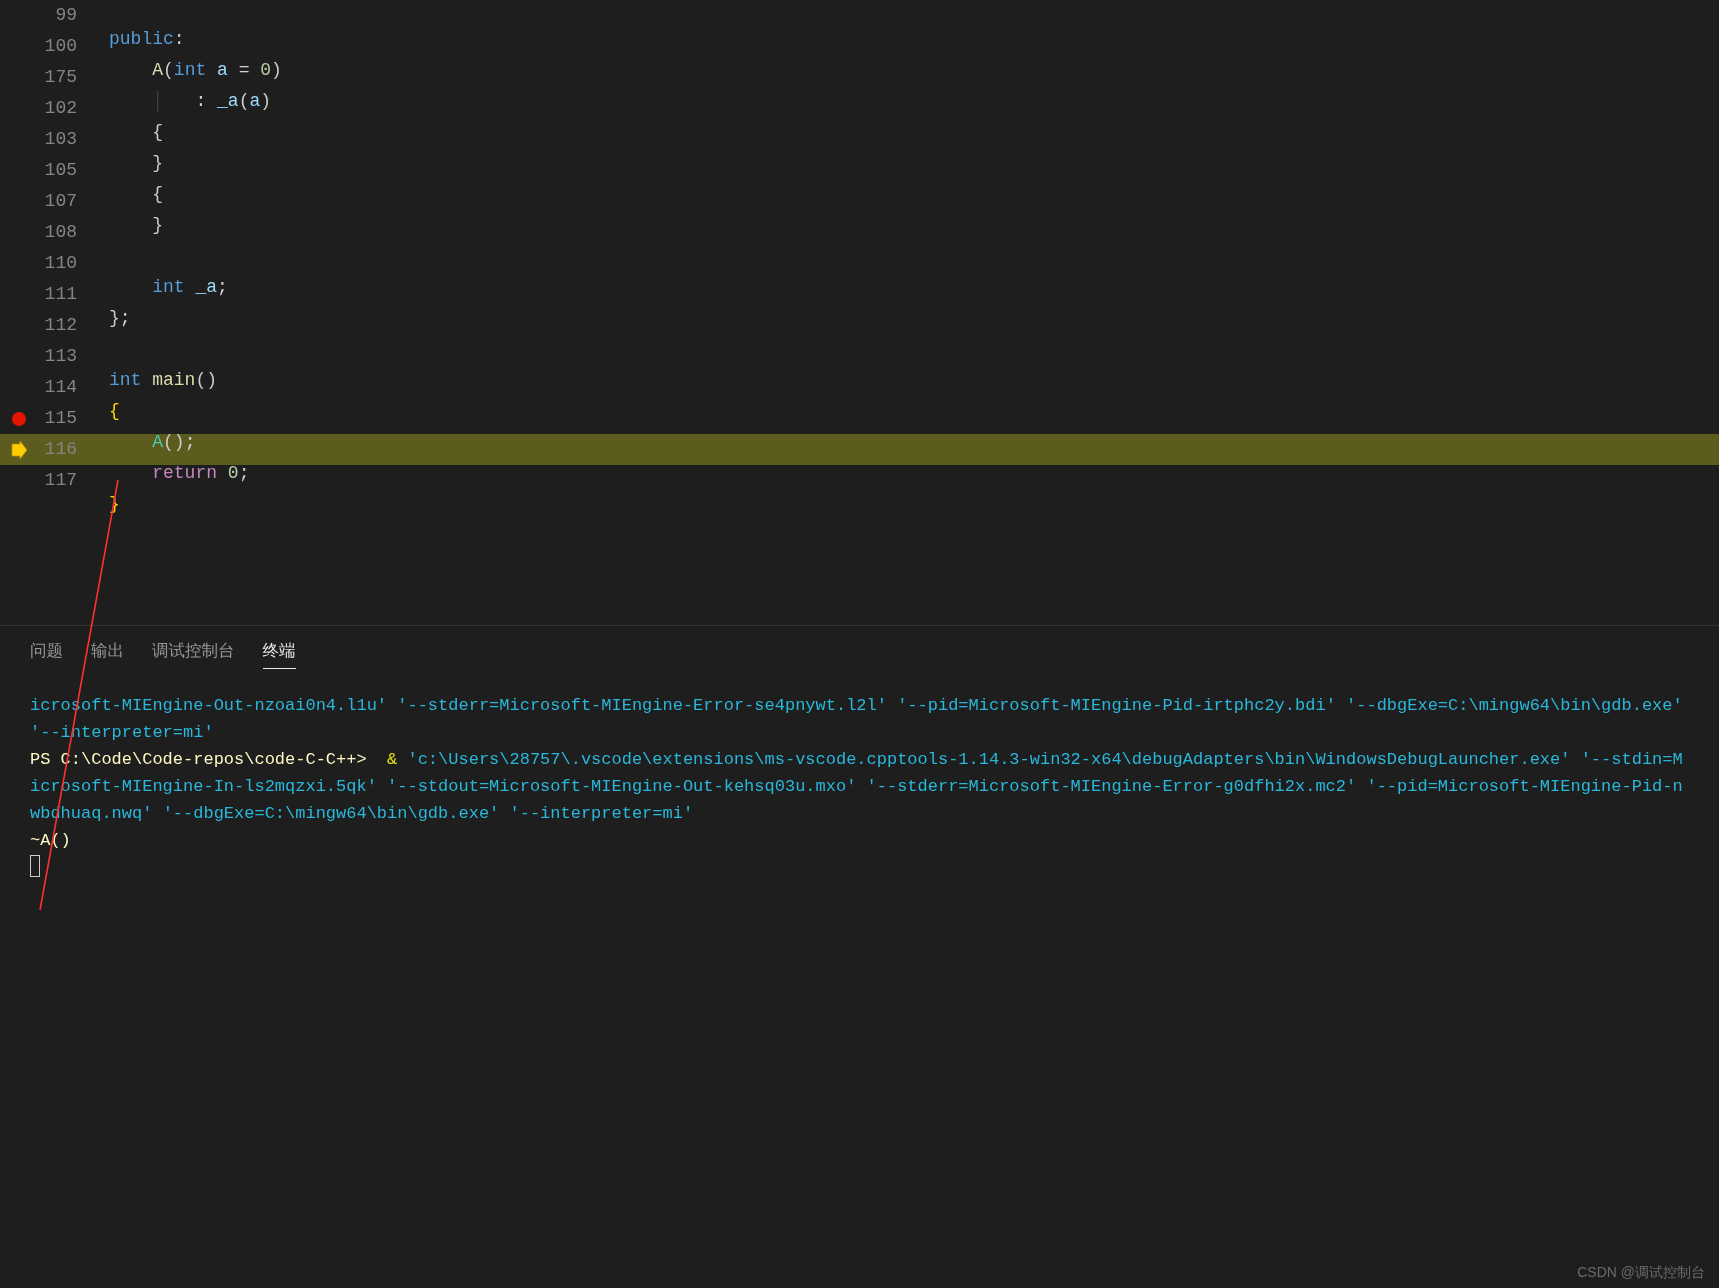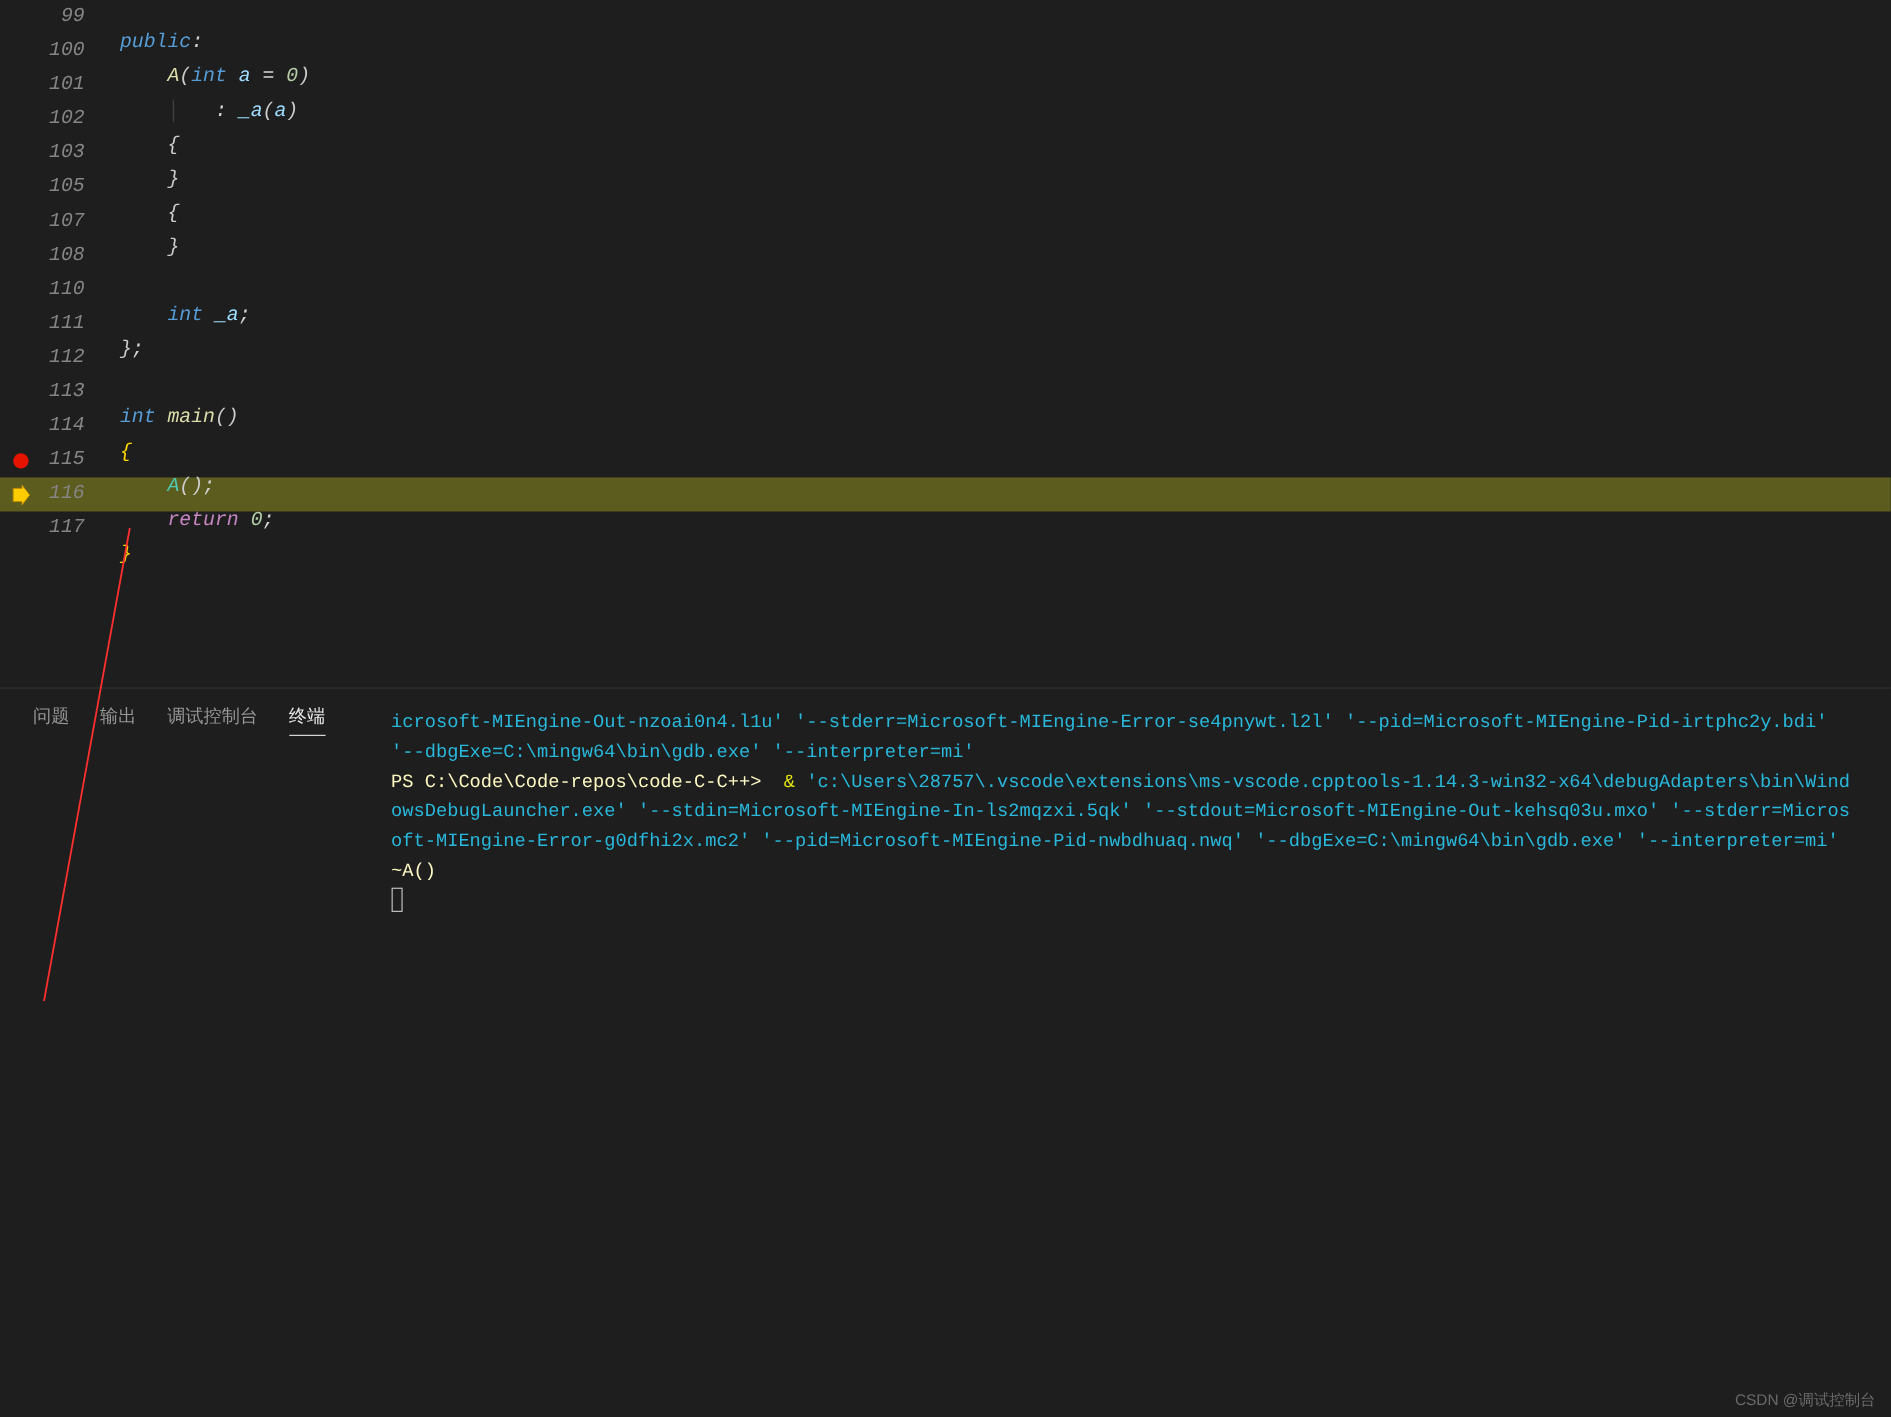--- a/index.html
+++ b/index.html
@@ -23,7 +23,6 @@
   height: 31px;
   line-height: 31px;
   white-space: pre;
-  font-style: italic;
 }
 .gutter {
   width: 95px;

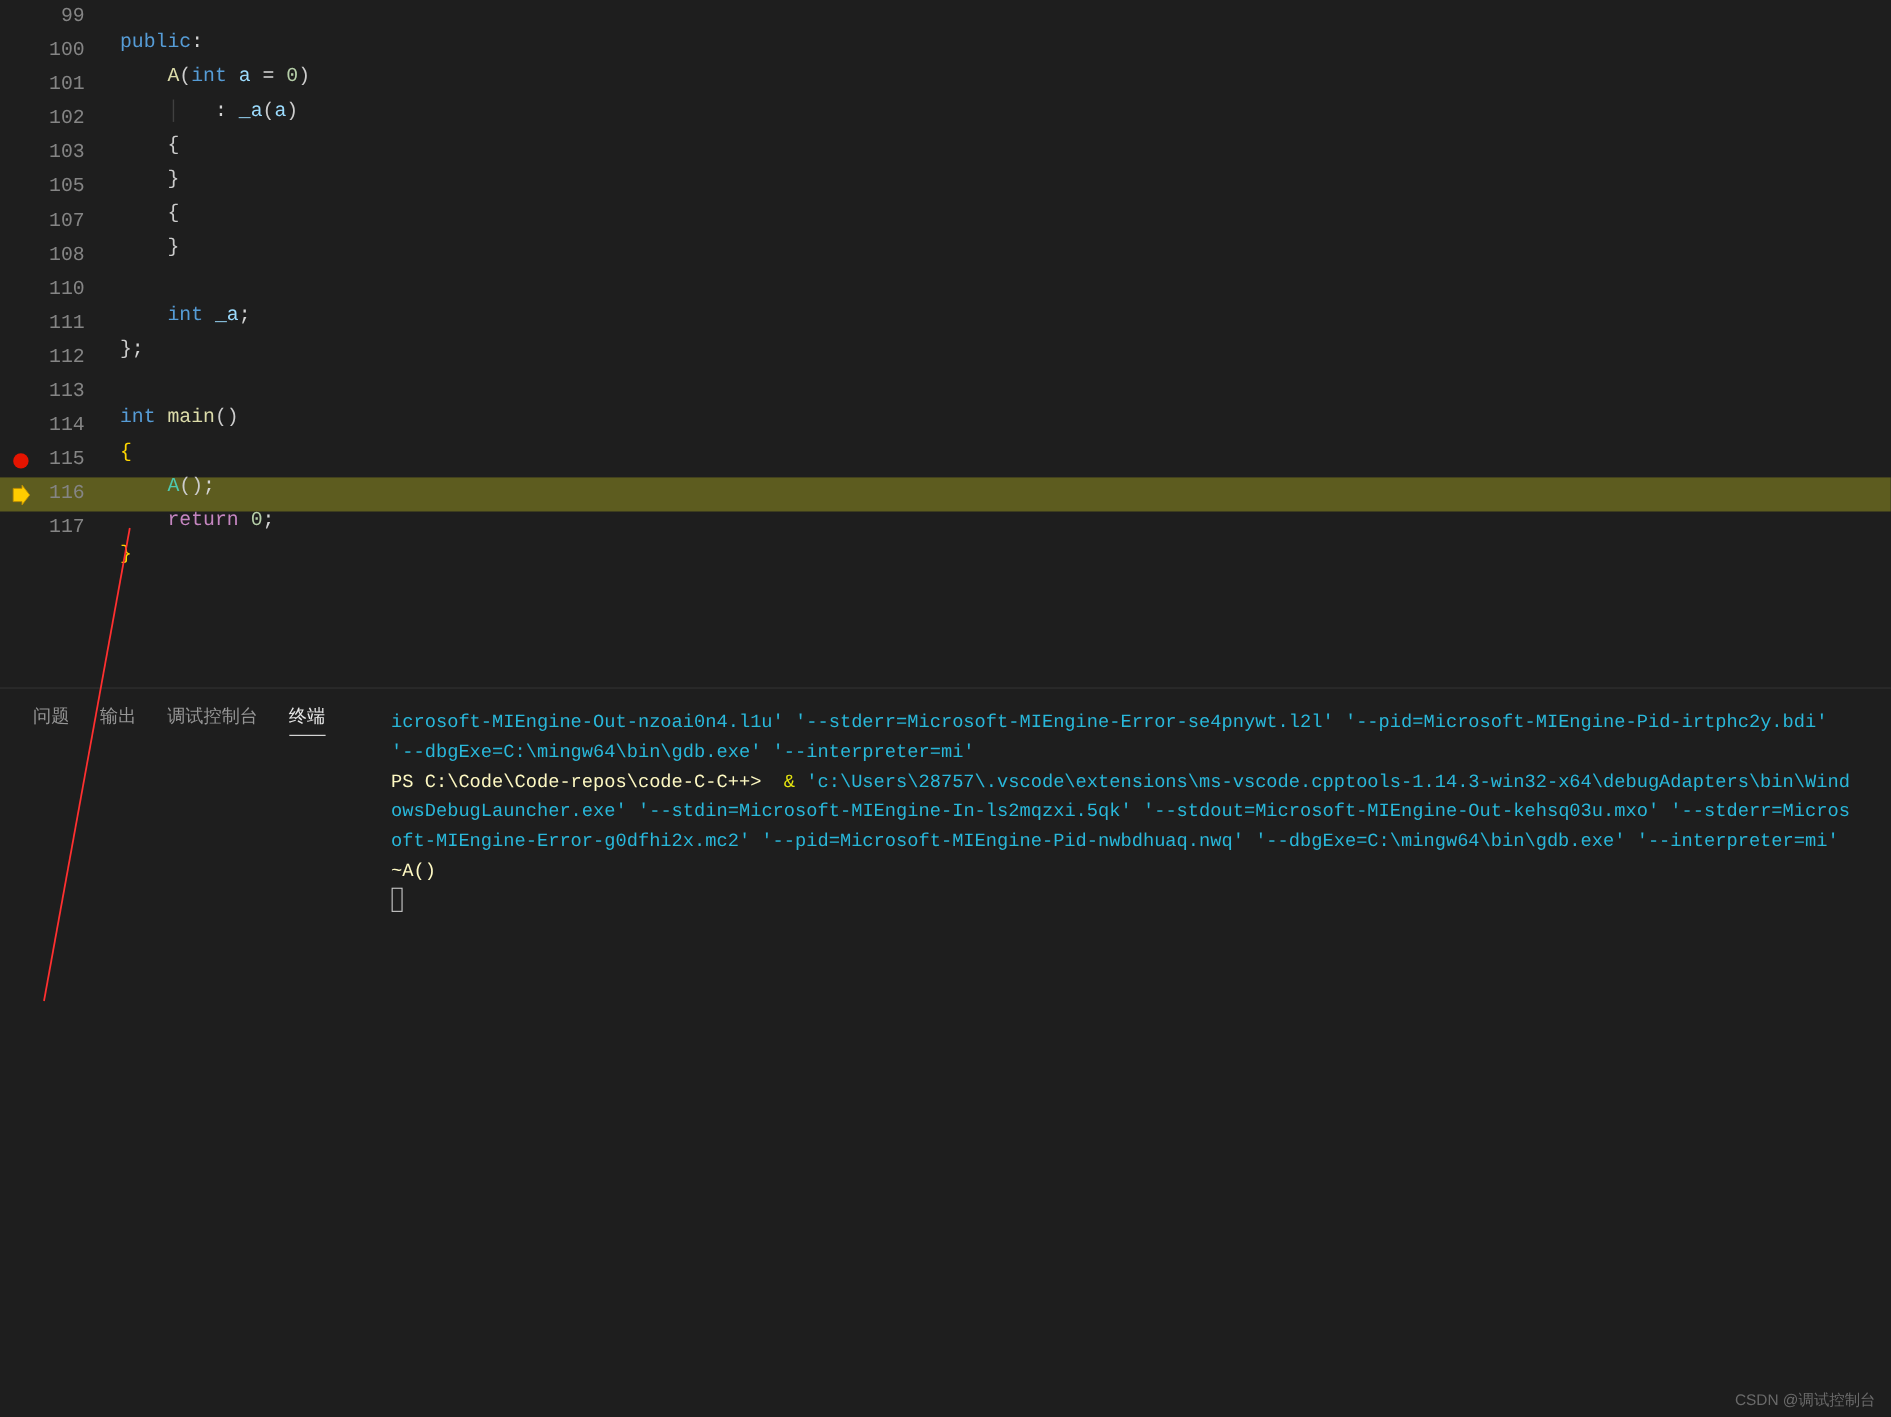--- a/index.html
+++ b/index.html
@@ -136,7 +136,7 @@
 <div class="editor-area" id="editor-root">
     <div class="code-line"><div class="gutter">99</div><div class="code-content"><span class="k-public">public</span><span class="punct">:</span></div></div>
     <div class="code-line"><div class="gutter">100</div><div class="code-content"><span>    </span><span class="fn-name">A</span><span class="paren">(</span><span class="k-int">int</span><span> </span><span class="ident">a</span><span class="op"> = </span><span class="num">0</span><span class="paren">)</span></div></div>
-    <div class="code-line"><div class="gutter">101</div><div class="code-content"><span>    </span><span class="indent-guide">│   </span><span class="punct">: </span><span class="ident">_a</span><span class="paren">(</span><span class="ident">a</span><span class="paren">)</span></div></div>
+    <div class="code-line"><div class="gutter">175</div><div class="code-content"><span>    </span><span class="indent-guide">│   </span><span class="punct">: </span><span class="ident">_a</span><span class="paren">(</span><span class="ident">a</span><span class="paren">)</span></div></div>
     <div class="code-line"><div class="gutter">102</div><div class="code-content"><span>    </span><span class="brace">{</span></div></div>
     <div class="code-line"><div class="gutter">103</div><div class="code-content"><span>    </span><span class="brace">}</span></div></div>
     <div class="code-line"><div class="gutter">105</div><div class="code-content"><span>    </span><span class="brace">{</span></div></div>

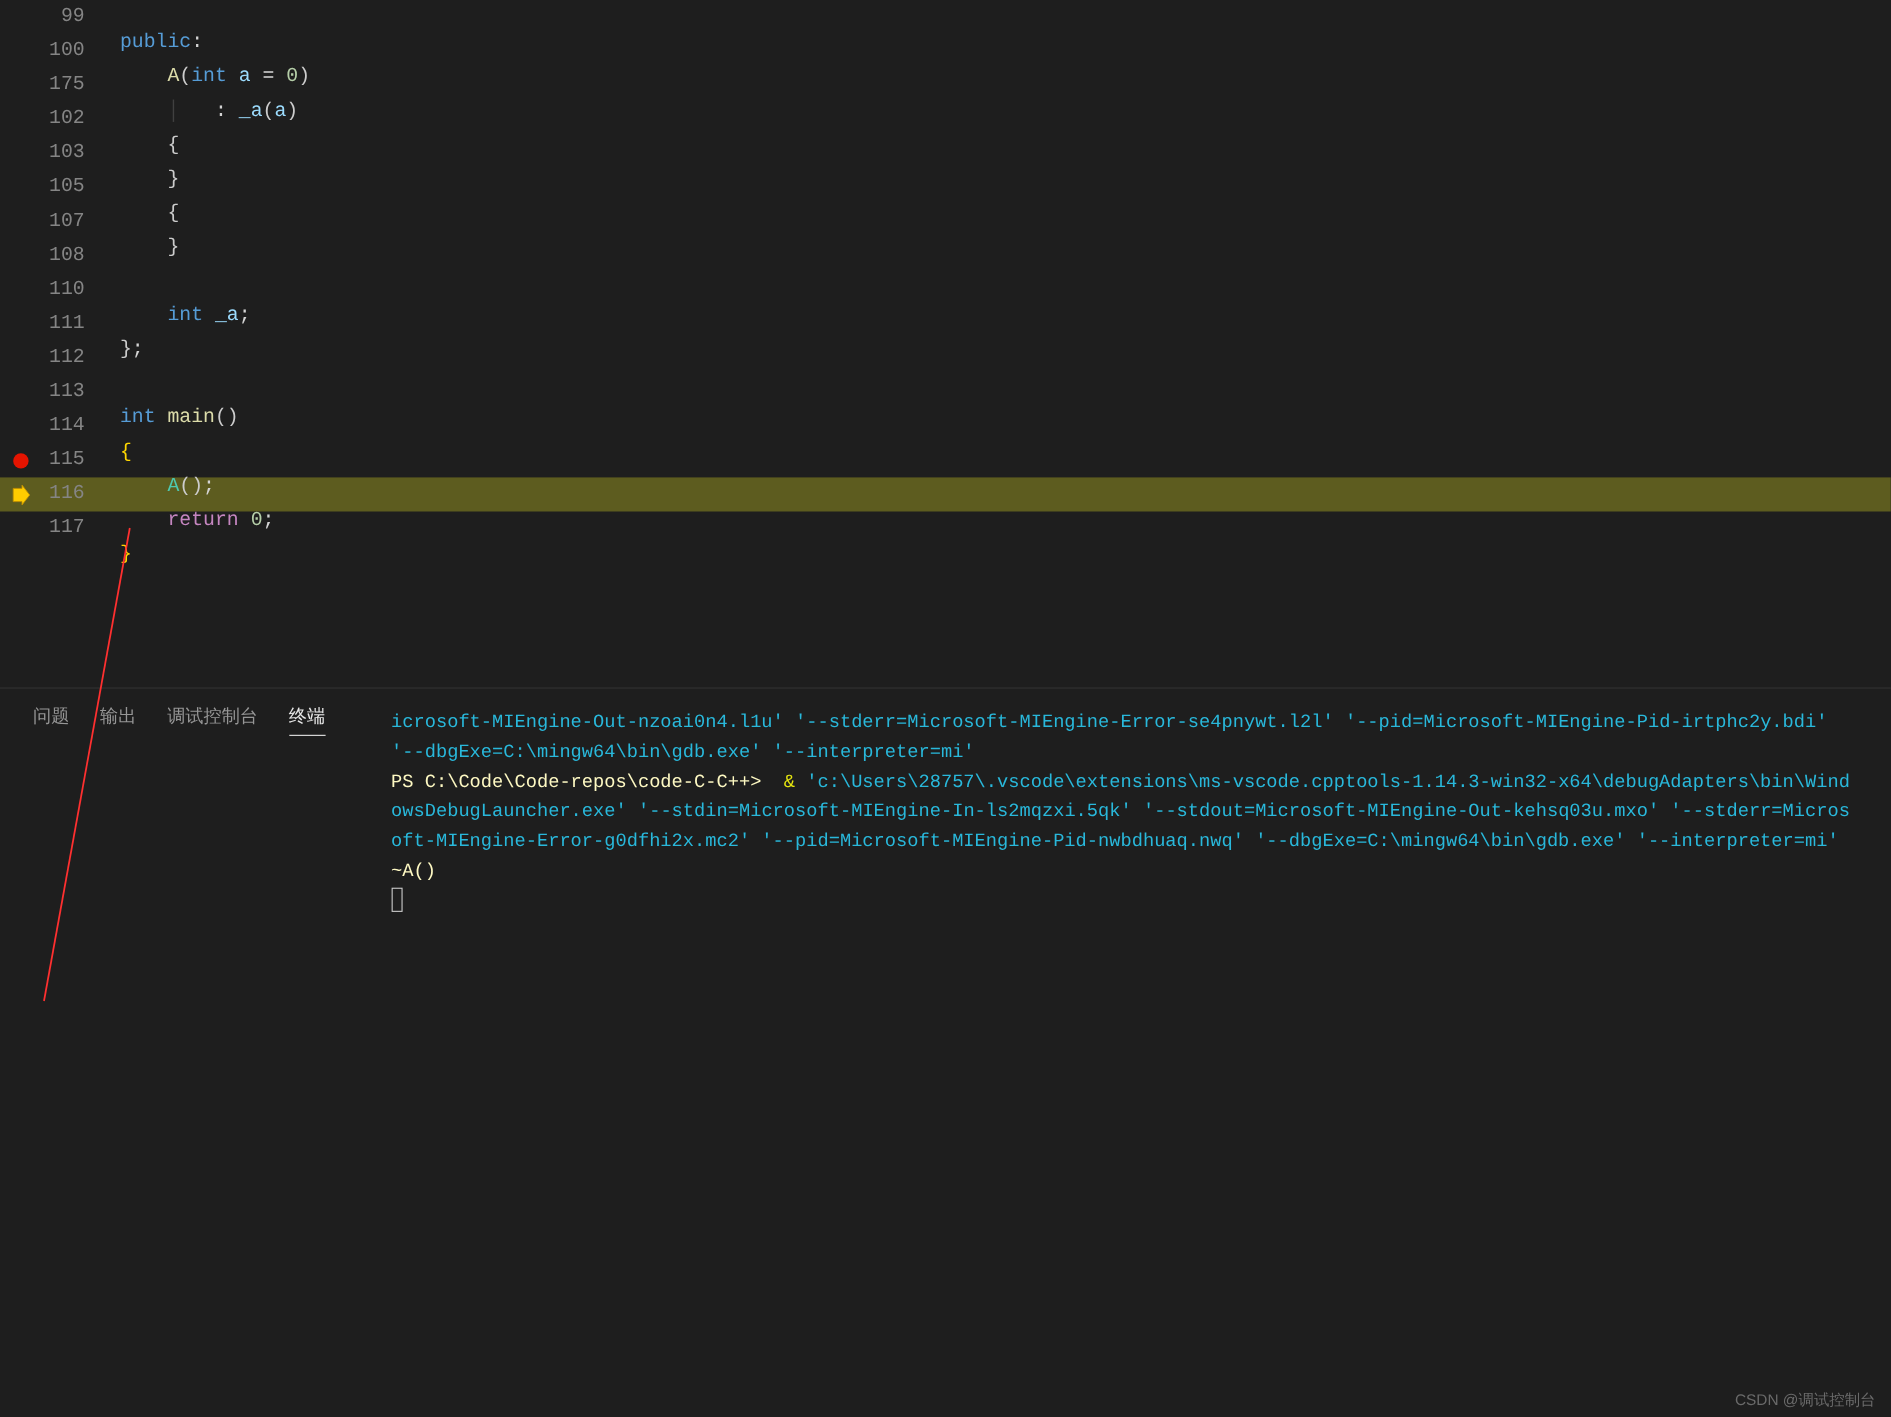--- a/index.html
+++ b/index.html
@@ -76,7 +76,7 @@
   height: 320px;
   border-top: 1px solid #333;
   display: flex;
-  flex-direction: row;
+  flex-direction: column;
 }
 .panel-tabs {
   display: flex;

